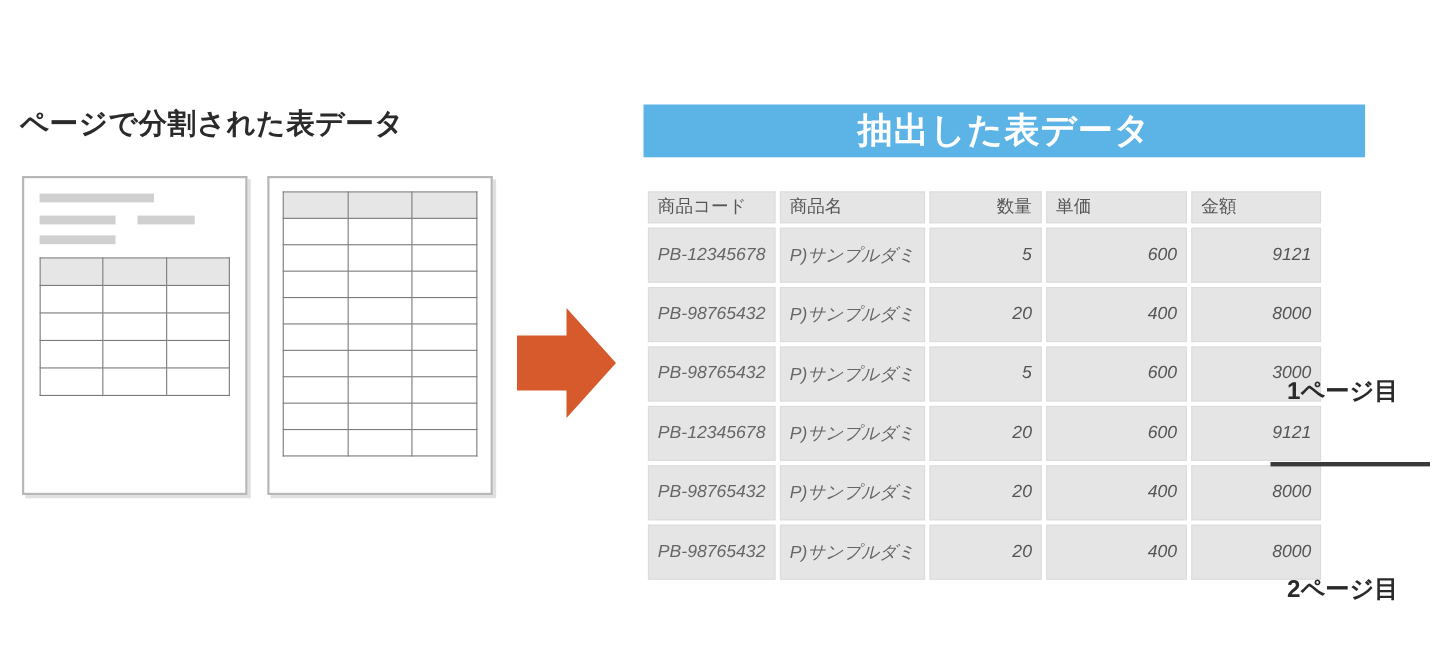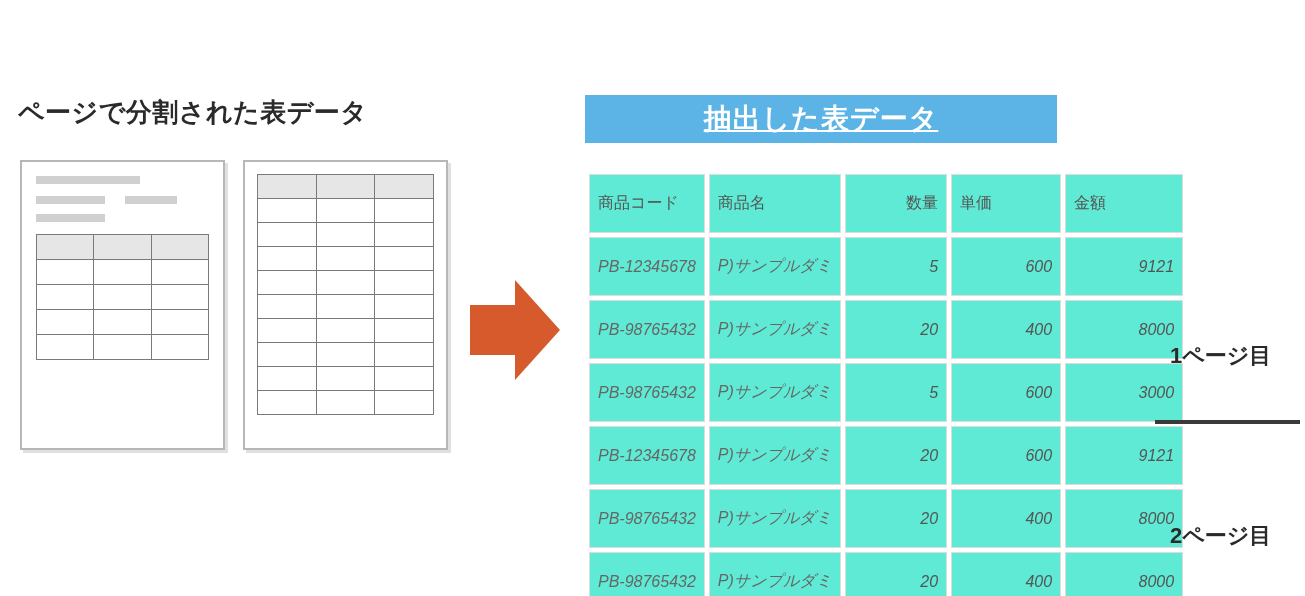--- a/index.html
+++ b/index.html
@@ -92,17 +92,16 @@
     position: absolute;
     left: 585px;
     top: 95px;
-    width: 472px;
+    width: 656px;
     height: 48px;
     background: var(--header-blue);
     color: #fff;
-    font-size: 28px;
+    font-size: 32px;
     font-weight: 700;
     display: flex;
     align-items: center;
     justify-content: center;
     letter-spacing: 1px;
-    text-decoration: underline;
   }
 
   .data-table {

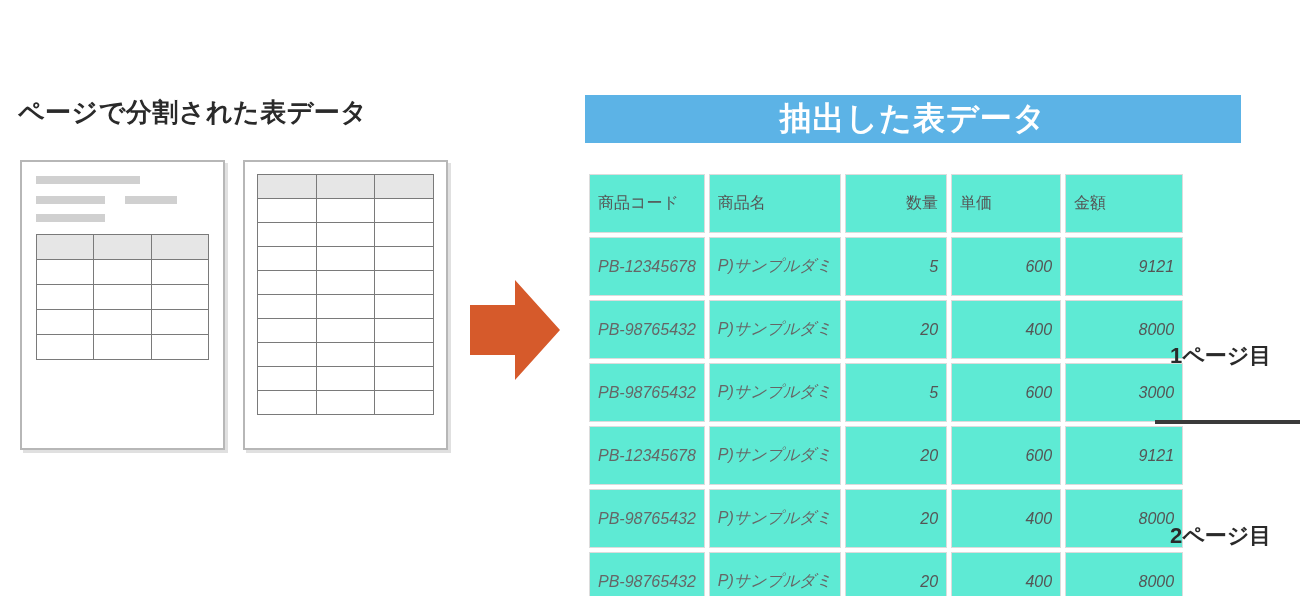--- a/index.html
+++ b/index.html
@@ -114,8 +114,8 @@
   }
   .data-table th, .data-table td {
     border: 1px solid var(--cell-border);
-    background: #5eead4;
-    padding: 18px 8px;
+    background: #e5e5e5;
+    padding: 3px 8px;
     text-align: left;
     font-weight: 400;
     color: var(--text-soft);

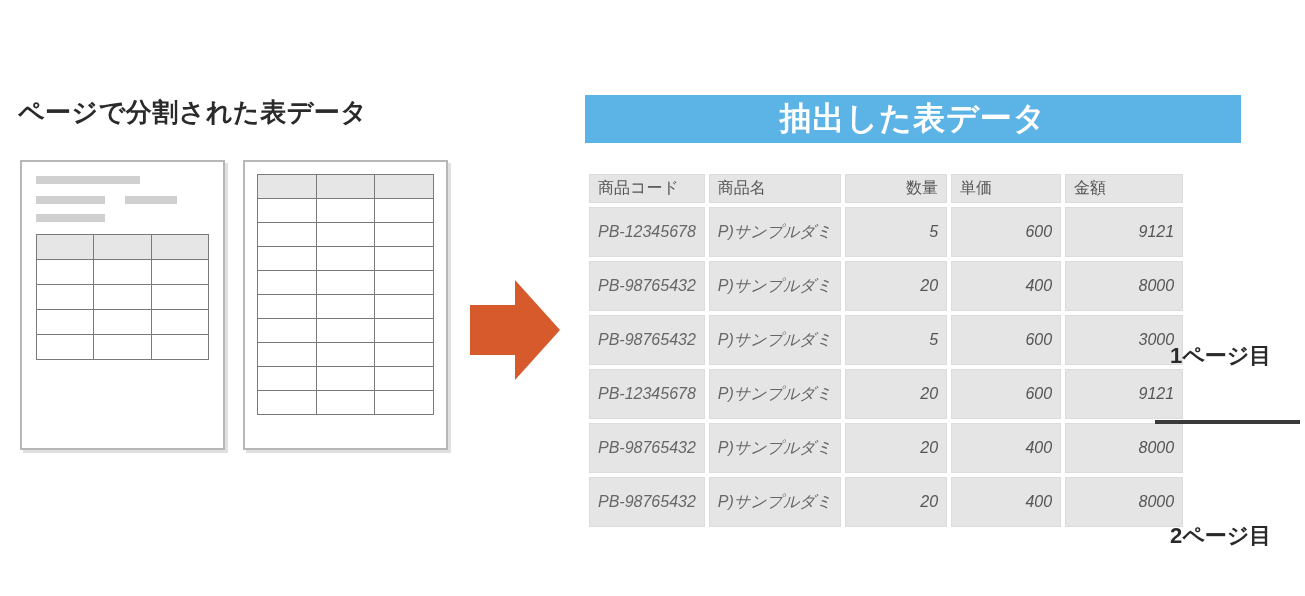--- a/index.html
+++ b/index.html
@@ -128,7 +128,7 @@
   .data-table .col-code   { width: 108px; }
   .data-table .col-name   { width: 108px; }
   .data-table .col-qty    { width: 102px; text-align: right; }
-  .data-table .col-price  { width: 110px; }
+  .data-table .col-price  { width: 128px; }
   .data-table .col-amount { width: 118px; }
   .data-table tbody tr { height: 50px; font-style: italic; }
 

